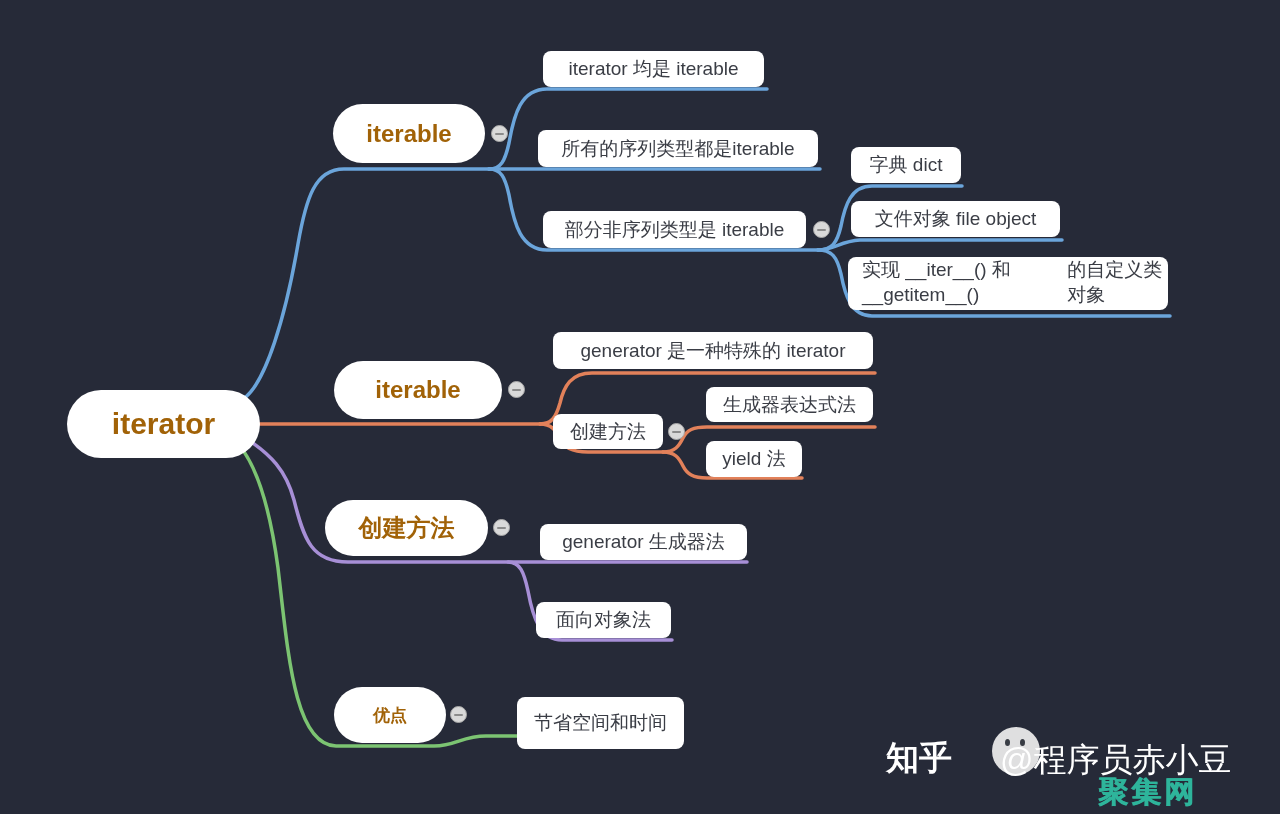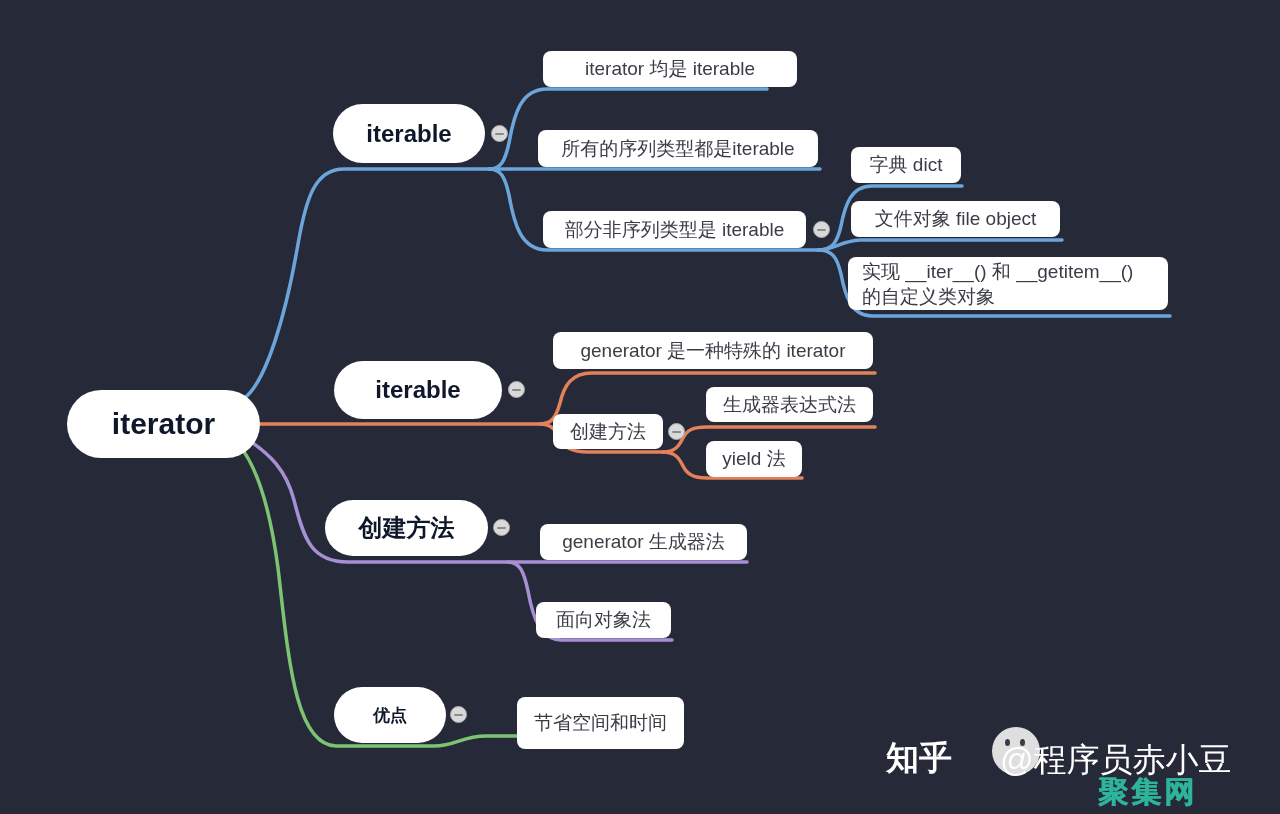--- a/index.html
+++ b/index.html
@@ -69,7 +69,7 @@
   </div>
   <div class="collapse" style="left:491px;top:125px;"></div>
 
-  <div class="box" style="left:543px;top:51px;width:254px;height:36px;">
+  <div class="box" style="left:543px;top:51px;width:221px;height:36px;">
     <span>iterator 均是 iterable</span>
   </div>
   <div class="box" style="left:538px;top:130px;width:280px;height:37px;">

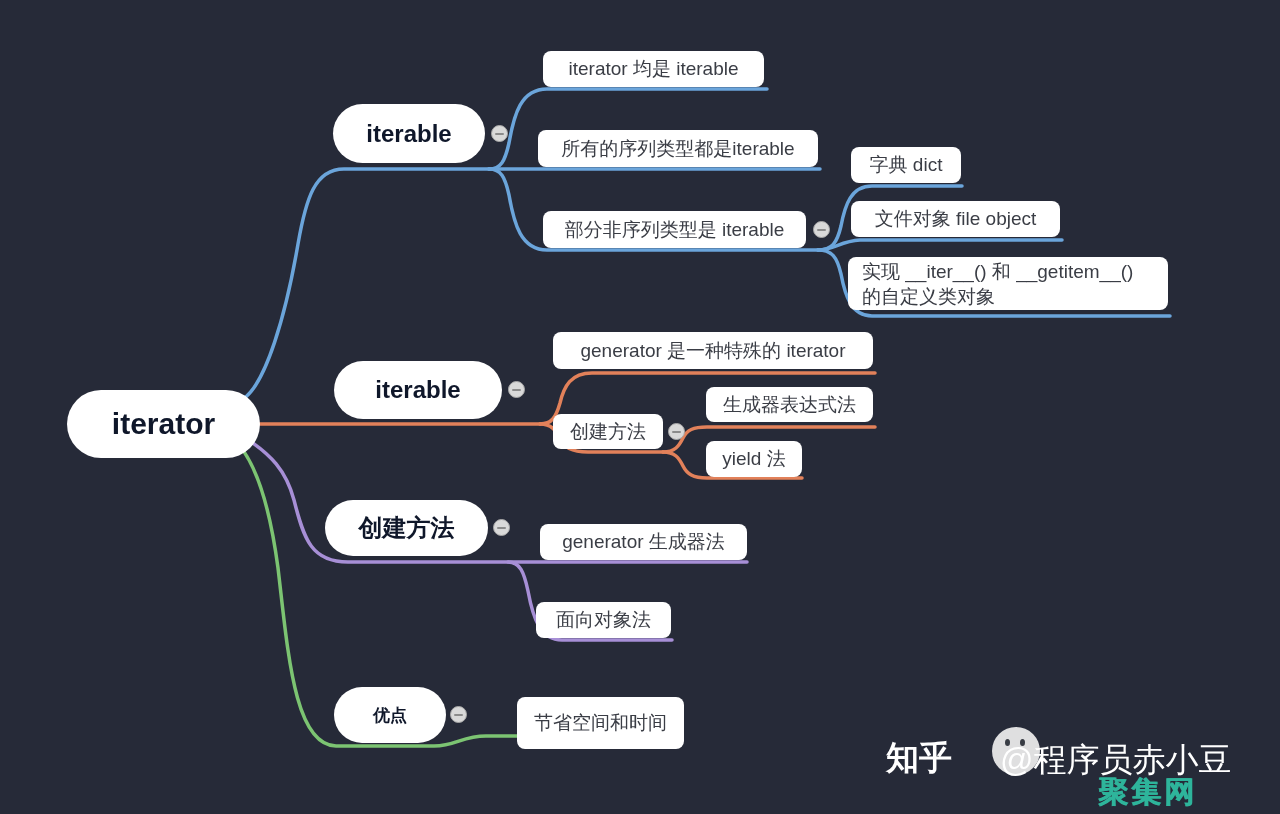--- a/index.html
+++ b/index.html
@@ -11,7 +11,7 @@
 
   .pill{position:absolute;z-index:3;background:#ffffff;border-radius:34px;
         display:flex;align-items:center;justify-content:center;
-        color:#0f172a;font-weight:bold;cursor:pointer;}
+        color:#a16207;font-weight:bold;cursor:pointer;}
   .box{position:absolute;z-index:3;background:#ffffff;border-radius:8px;
        display:flex;align-items:center;justify-content:center;
        color:#3a3d45;font-size:19px;cursor:pointer;white-space:nowrap;}

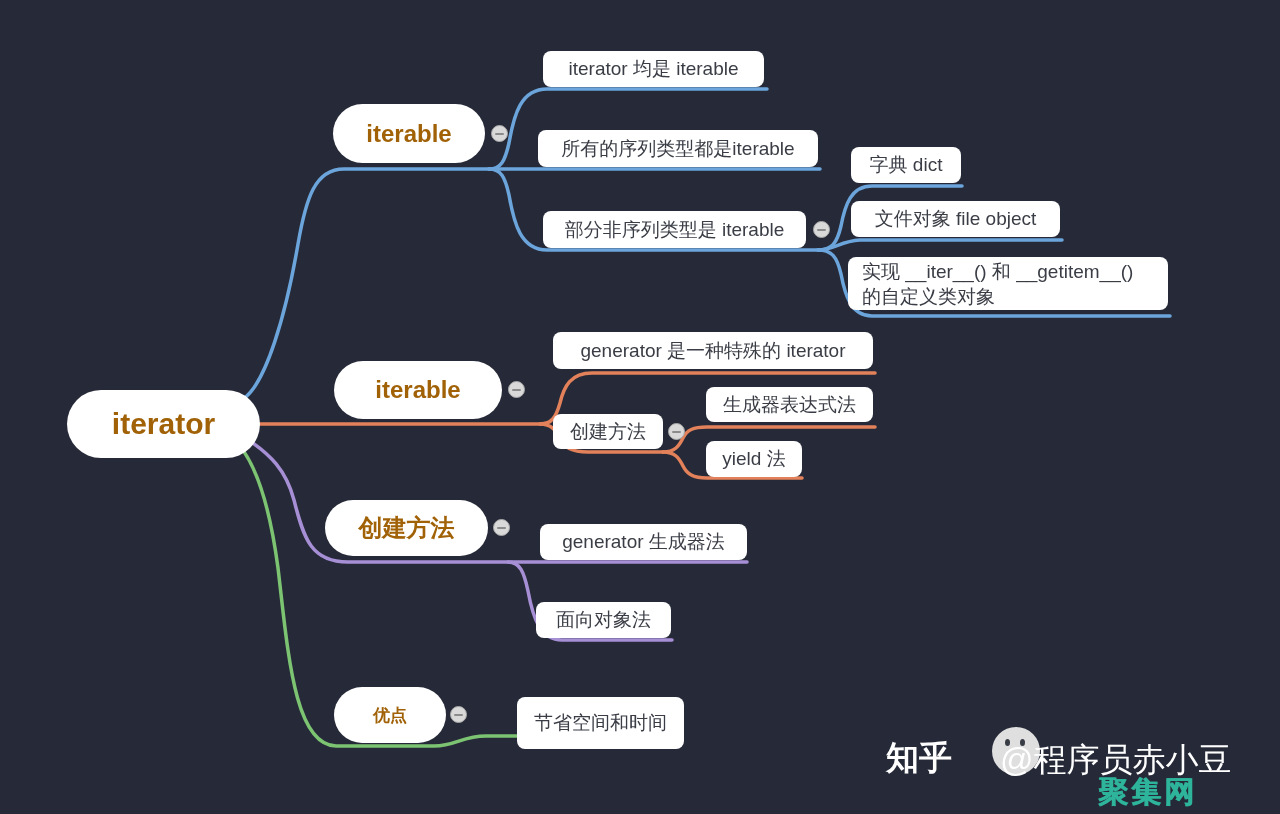--- a/index.html
+++ b/index.html
@@ -15,7 +15,7 @@
   .box{position:absolute;z-index:3;background:#ffffff;border-radius:8px;
        display:flex;align-items:center;justify-content:center;
        color:#3a3d45;font-size:19px;cursor:pointer;white-space:nowrap;}
-  .box.multiline{flex-direction:column;align-items:flex-start;justify-content:center;
+  .box.multiline{flex-direction:row;align-items:flex-start;justify-content:center;
        padding-left:14px;line-height:25px;white-space:normal;}
 
   .collapse{position:absolute;z-index:4;width:17px;height:17px;border-radius:50%;

